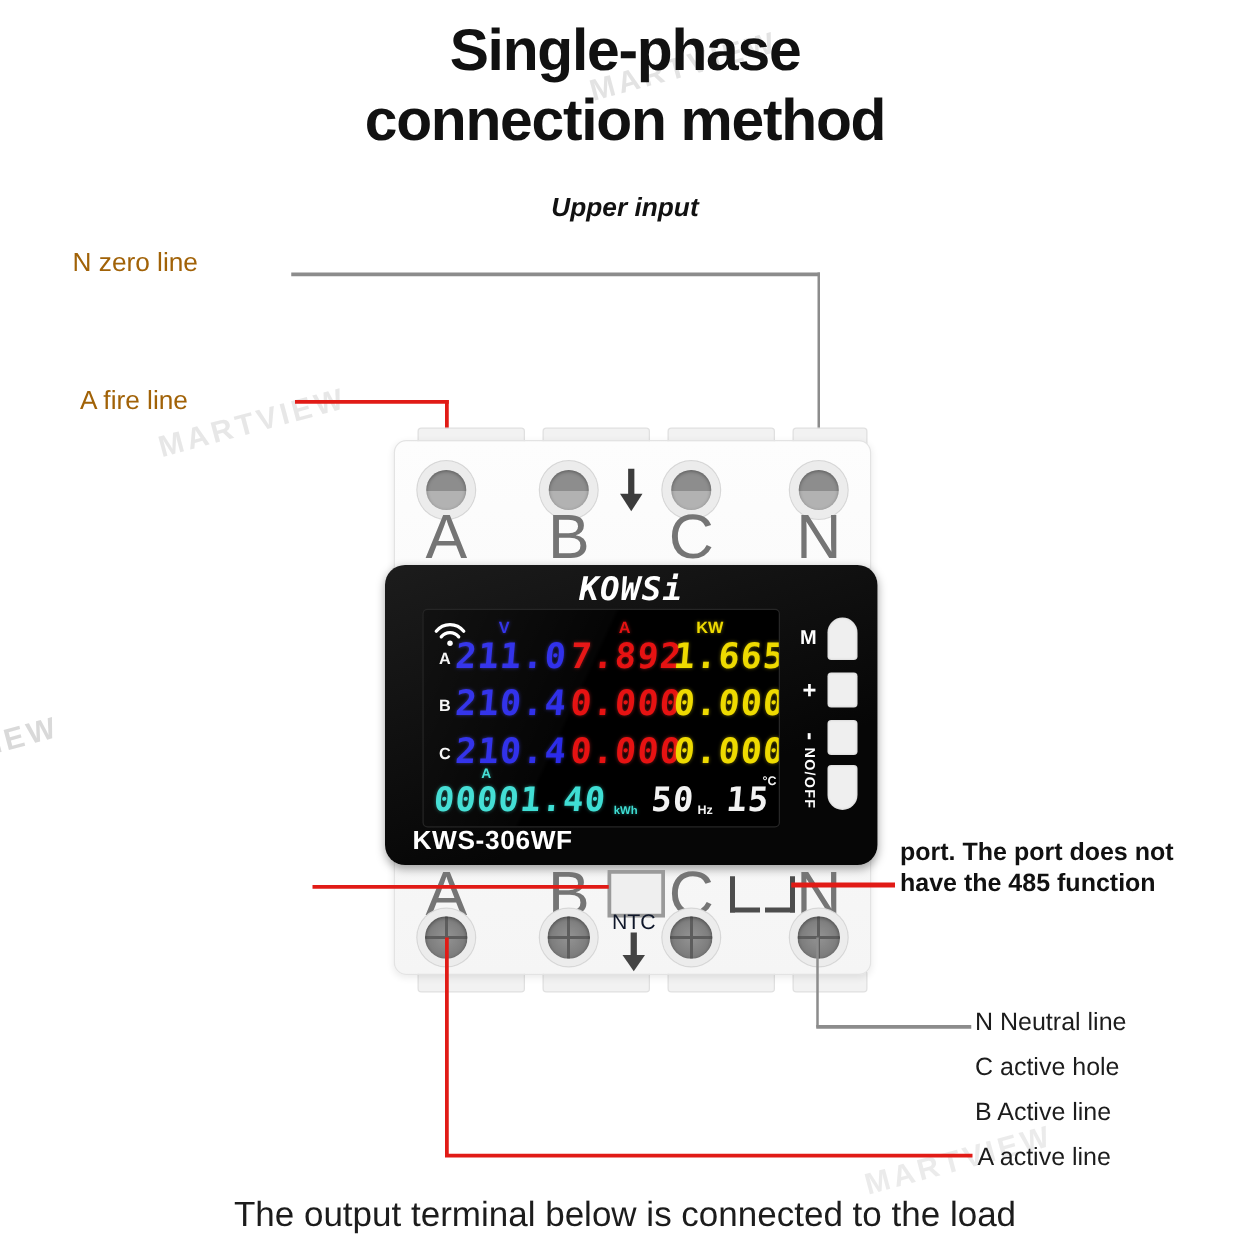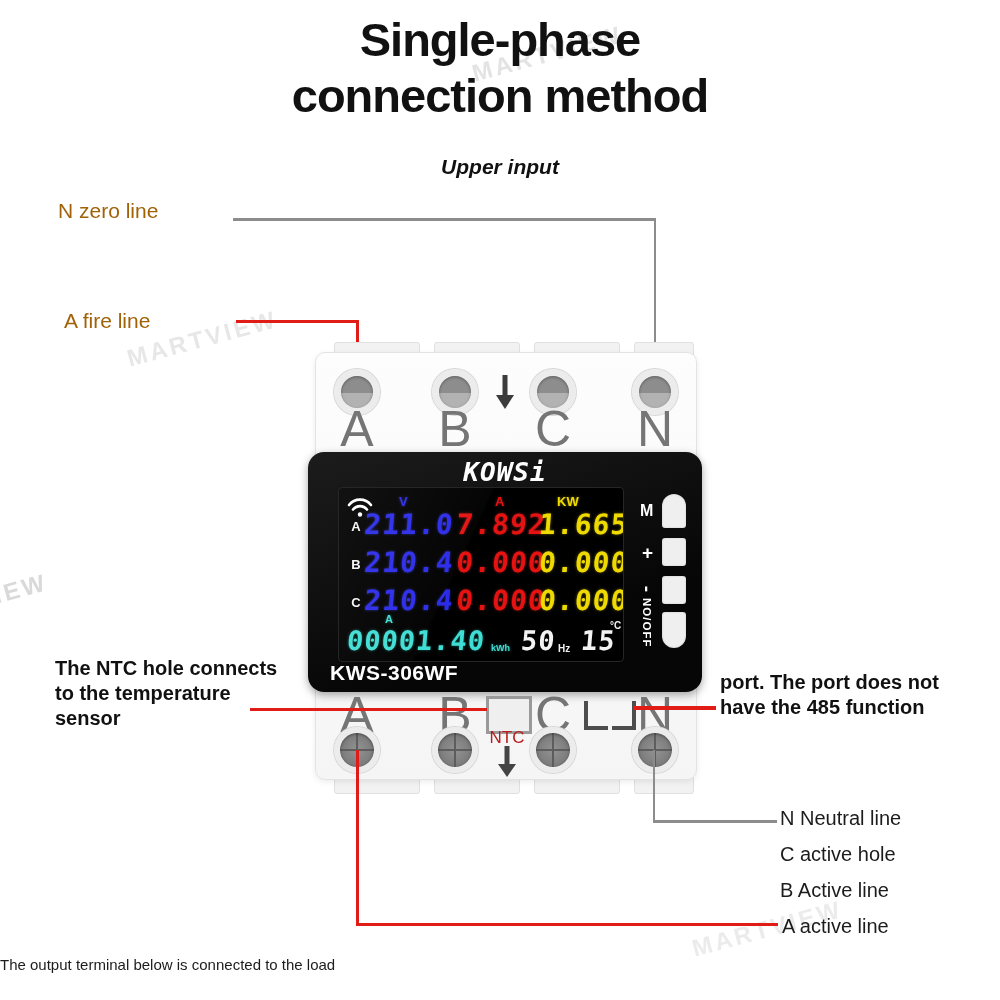--- a/index.html
+++ b/index.html
@@ -205,11 +205,6 @@
   <div class="wire wire-red" style="left:250px;top:708px;width:237px;height:3px;"></div>
   <div class="wire wire-red" style="left:633px;top:706px;width:83px;height:3.5px;"></div>
 
-  <div class="abs bold-note" style="left:55px;top:656px;">
-    <div>The NTC hole connects</div>
-    <div>to the temperature</div>
-    <div>sensor</div>
-  </div>
 
   <div class="abs bold-note" style="left:720px;top:670px;">
     <div>port. The port does not</div>

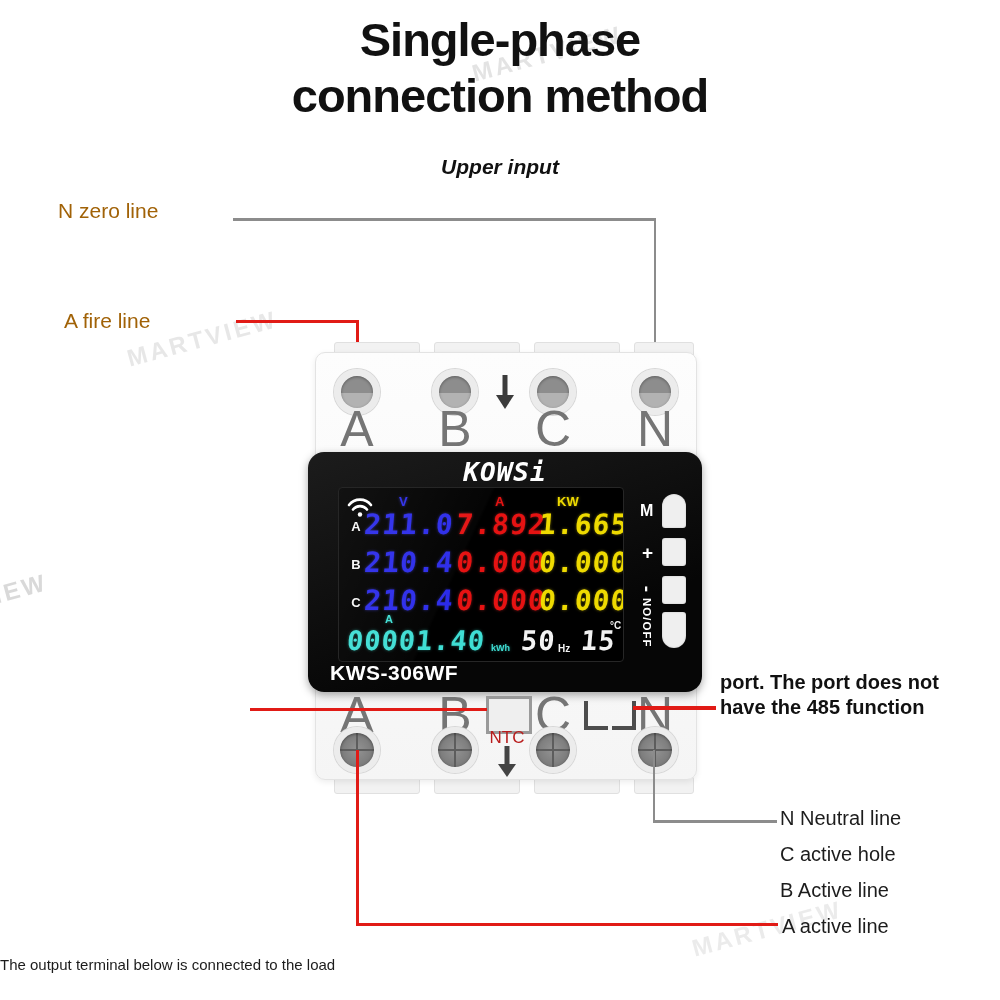--- a/index.html
+++ b/index.html
@@ -35,7 +35,7 @@
       radial-gradient(circle,#939393,#6f6f6f);
     box-shadow:inset 0 1px 3px rgba(0,0,0,.4);}
   .ntc-hole{left:486px;top:696px;width:40px;height:32px;background:#efefef;border:3px solid #9a9a9a;}
-  .ntc-text{left:482px;top:728px;width:50px;text-align:center;font-size:17px;color:#b91c1c;}
+  .ntc-text{left:482px;top:728px;width:50px;text-align:center;font-size:17px;color:#0f172a;}
   .rs485{position:absolute;width:20px;height:25px;border:0 solid #4d4d4d;}
   .rs485-left{left:584px;top:701px;border-left-width:4px;border-bottom-width:4px;}
   .rs485-right{left:612px;top:701px;border-right-width:4px;border-bottom-width:4px;}

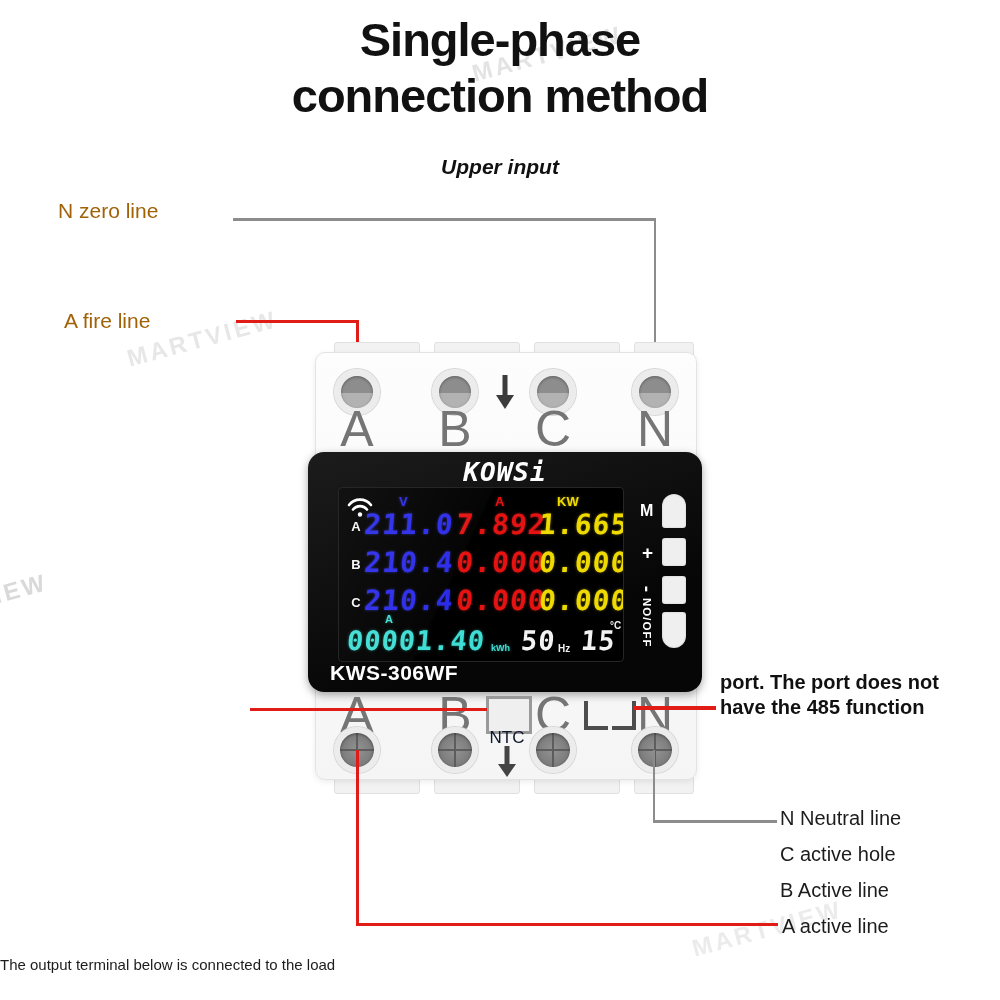--- a/index.html
+++ b/index.html
@@ -14,7 +14,7 @@
   .plain-label{font-size:21px;color:#a16207;}
   .bold-note{font-weight:bold;font-size:20px;line-height:25px;color:#111;}
   .right-list-label{font-size:20px;color:#1c1c1c;}
-  .caption{left:0;width:1000px;text-align:left;font-size:15px;color:#1c1c1c;}
+  .caption{left:0;width:1000px;text-align:center;font-size:28px;color:#1c1c1c;}
   
   .wire{position:absolute;}
   .wire-red{background:#e11b16;}

